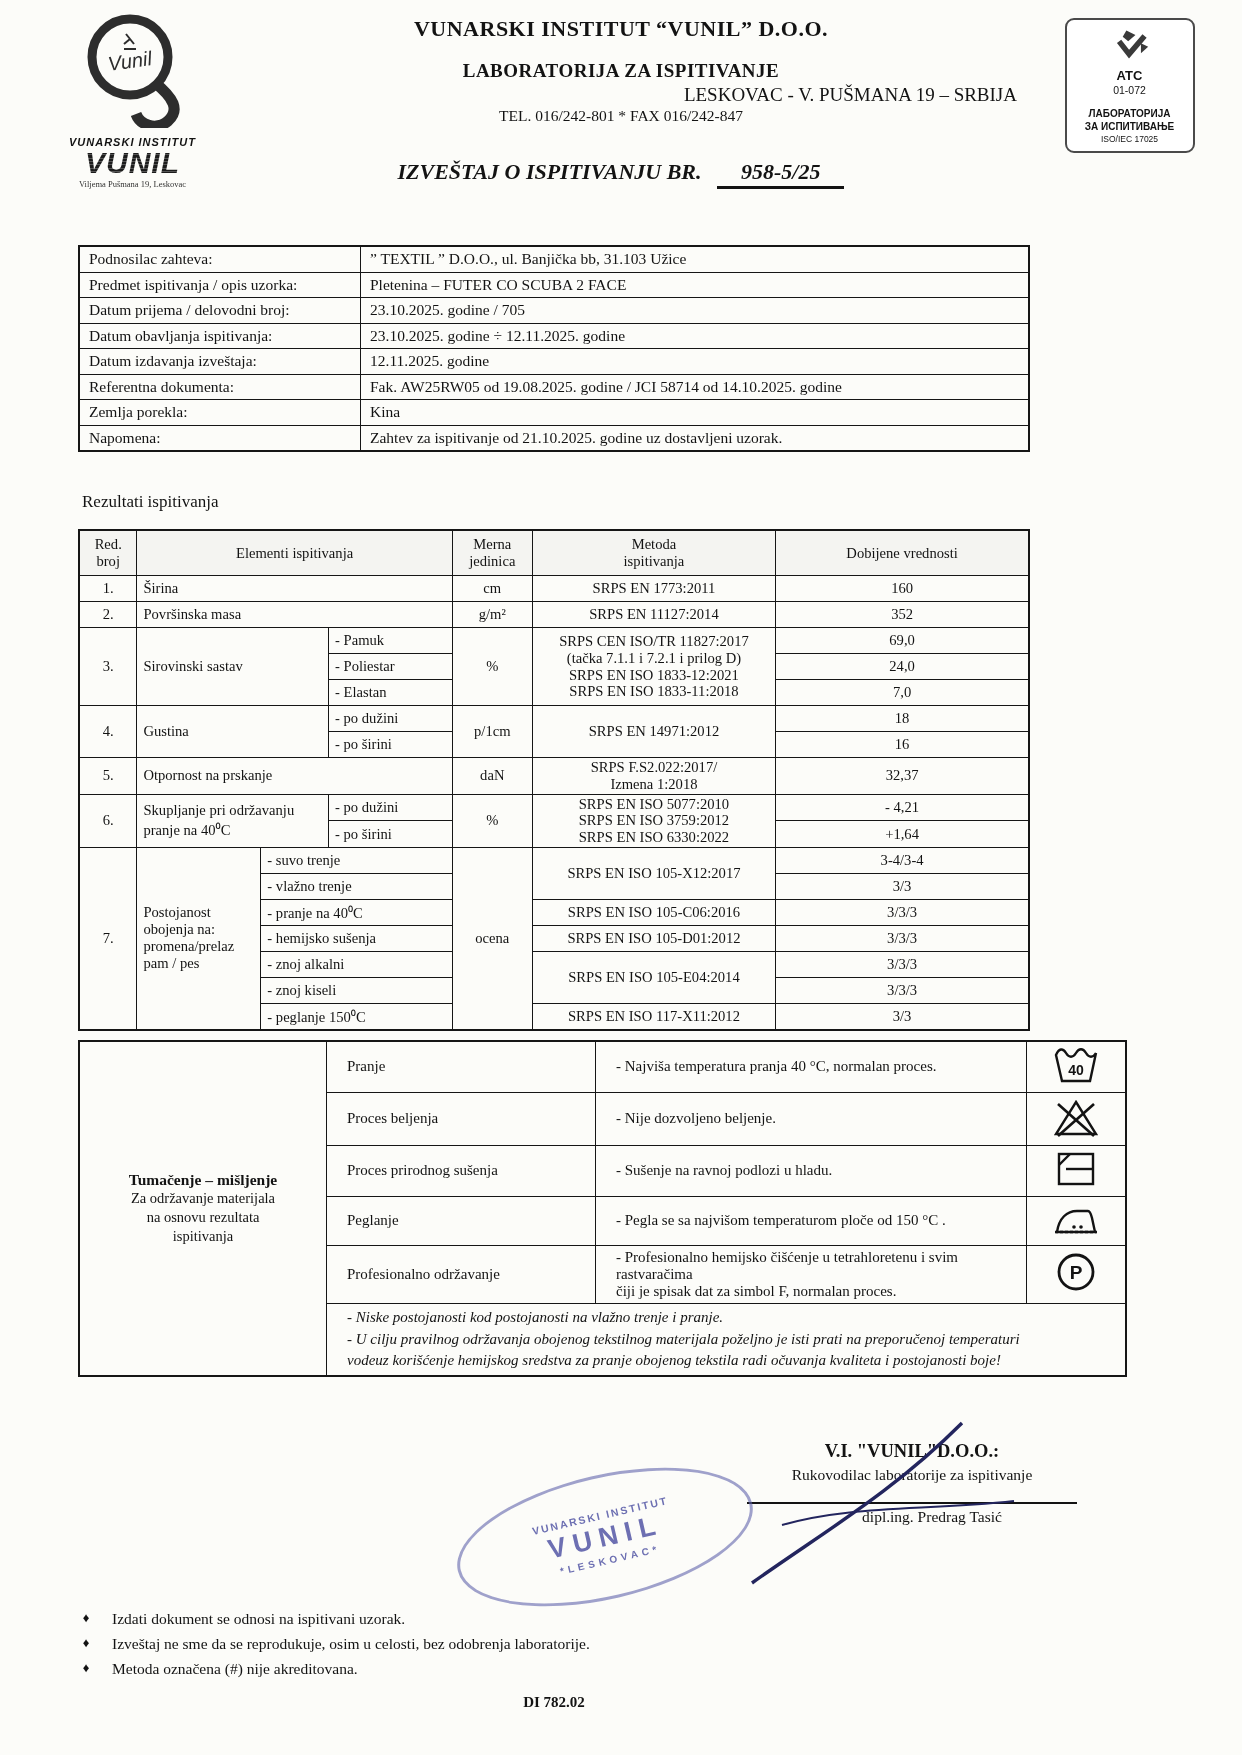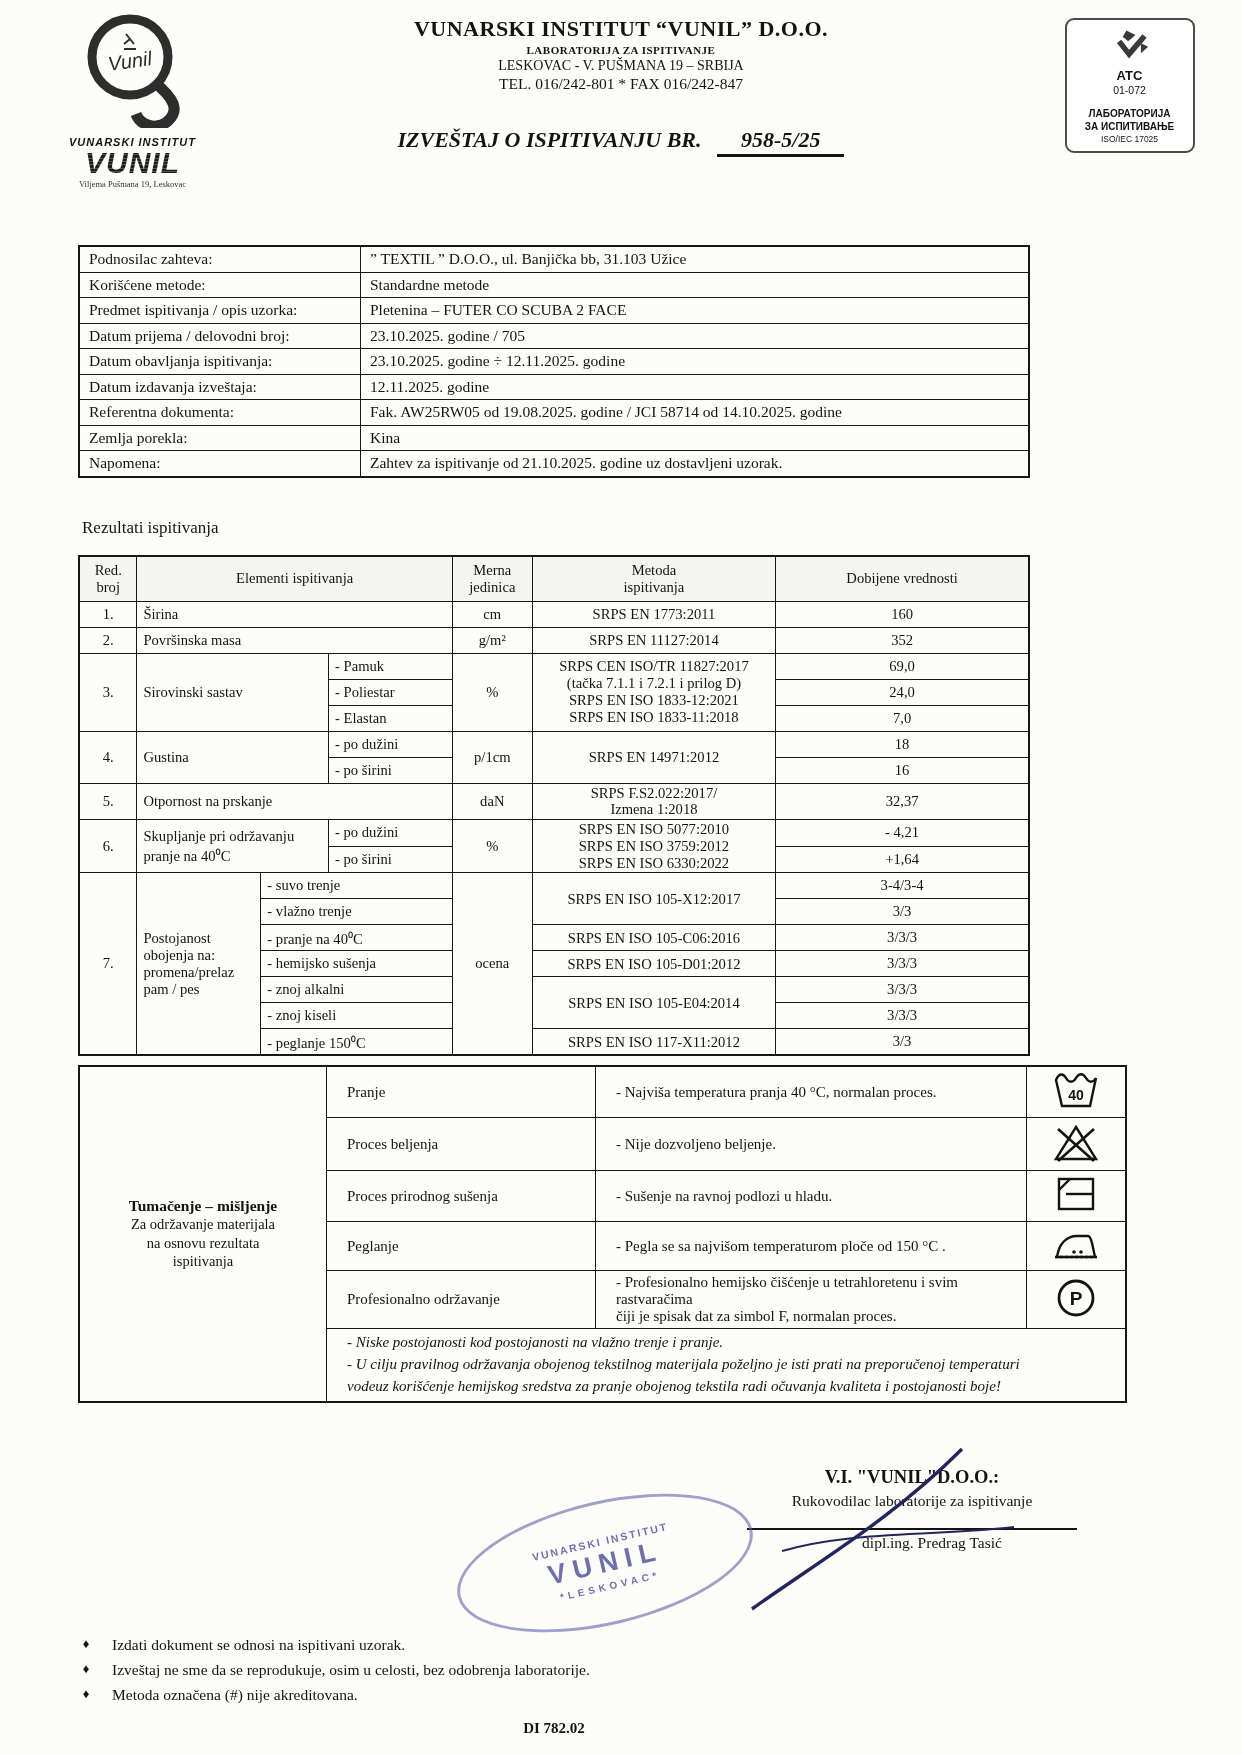--- a/index.html
+++ b/index.html
@@ -11,7 +11,7 @@
   .center-col{flex:1;text-align:center;padding-top:6px;}
   .badge-col{width:225px;display:flex;justify-content:center;padding-top:8px;}
   .org-name{font-size:22px;font-weight:bold;letter-spacing:.5px;}
-  .lab-line{font-size:11px;font-weight:bold;margin-top:2px;letter-spacing:.5px;text-align:center;}
+  .lab-line{font-size:19px;font-weight:bold;margin-top:18px;letter-spacing:.5px;text-align:center;}
   .addr-line{font-size:14px;margin-top:2px;}
   .tel-line{font-size:15.5px;margin-top:1px;}
   .report-title{margin-top:34px;font-size:22px;font-weight:bold;font-style:italic;}

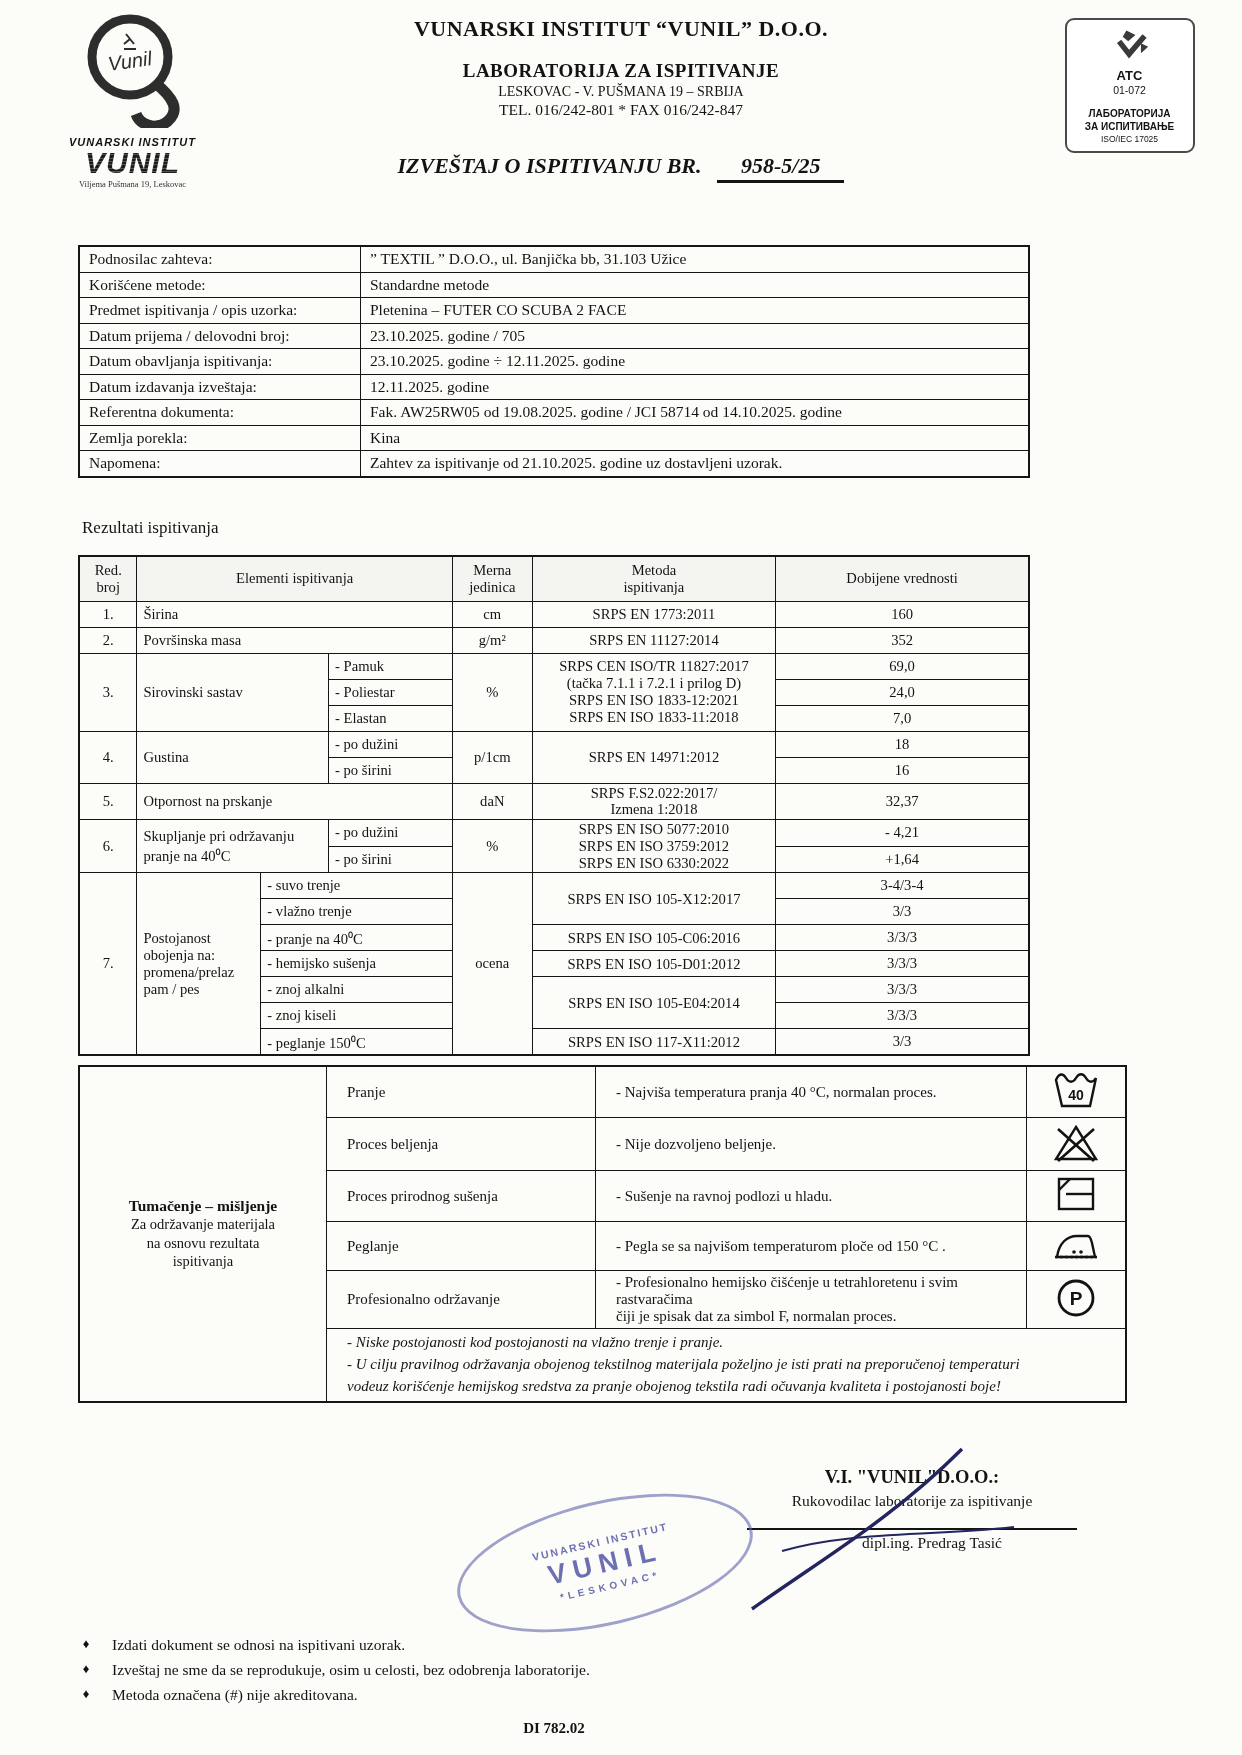--- a/index.html
+++ b/index.html
@@ -12,7 +12,7 @@
   .badge-col{width:225px;display:flex;justify-content:center;padding-top:8px;}
   .org-name{font-size:22px;font-weight:bold;letter-spacing:.5px;}
   .lab-line{font-size:19px;font-weight:bold;margin-top:18px;letter-spacing:.5px;text-align:center;}
-  .addr-line{font-size:14px;margin-top:2px;}
+  .addr-line{font-size:19px;margin-top:2px;text-align:right;}
   .tel-line{font-size:15.5px;margin-top:1px;}
   .report-title{margin-top:34px;font-size:22px;font-weight:bold;font-style:italic;}
   .report-no{display:inline-block;border-bottom:3.5px solid #131313;padding:0 24px 1px 24px;margin-left:10px;}

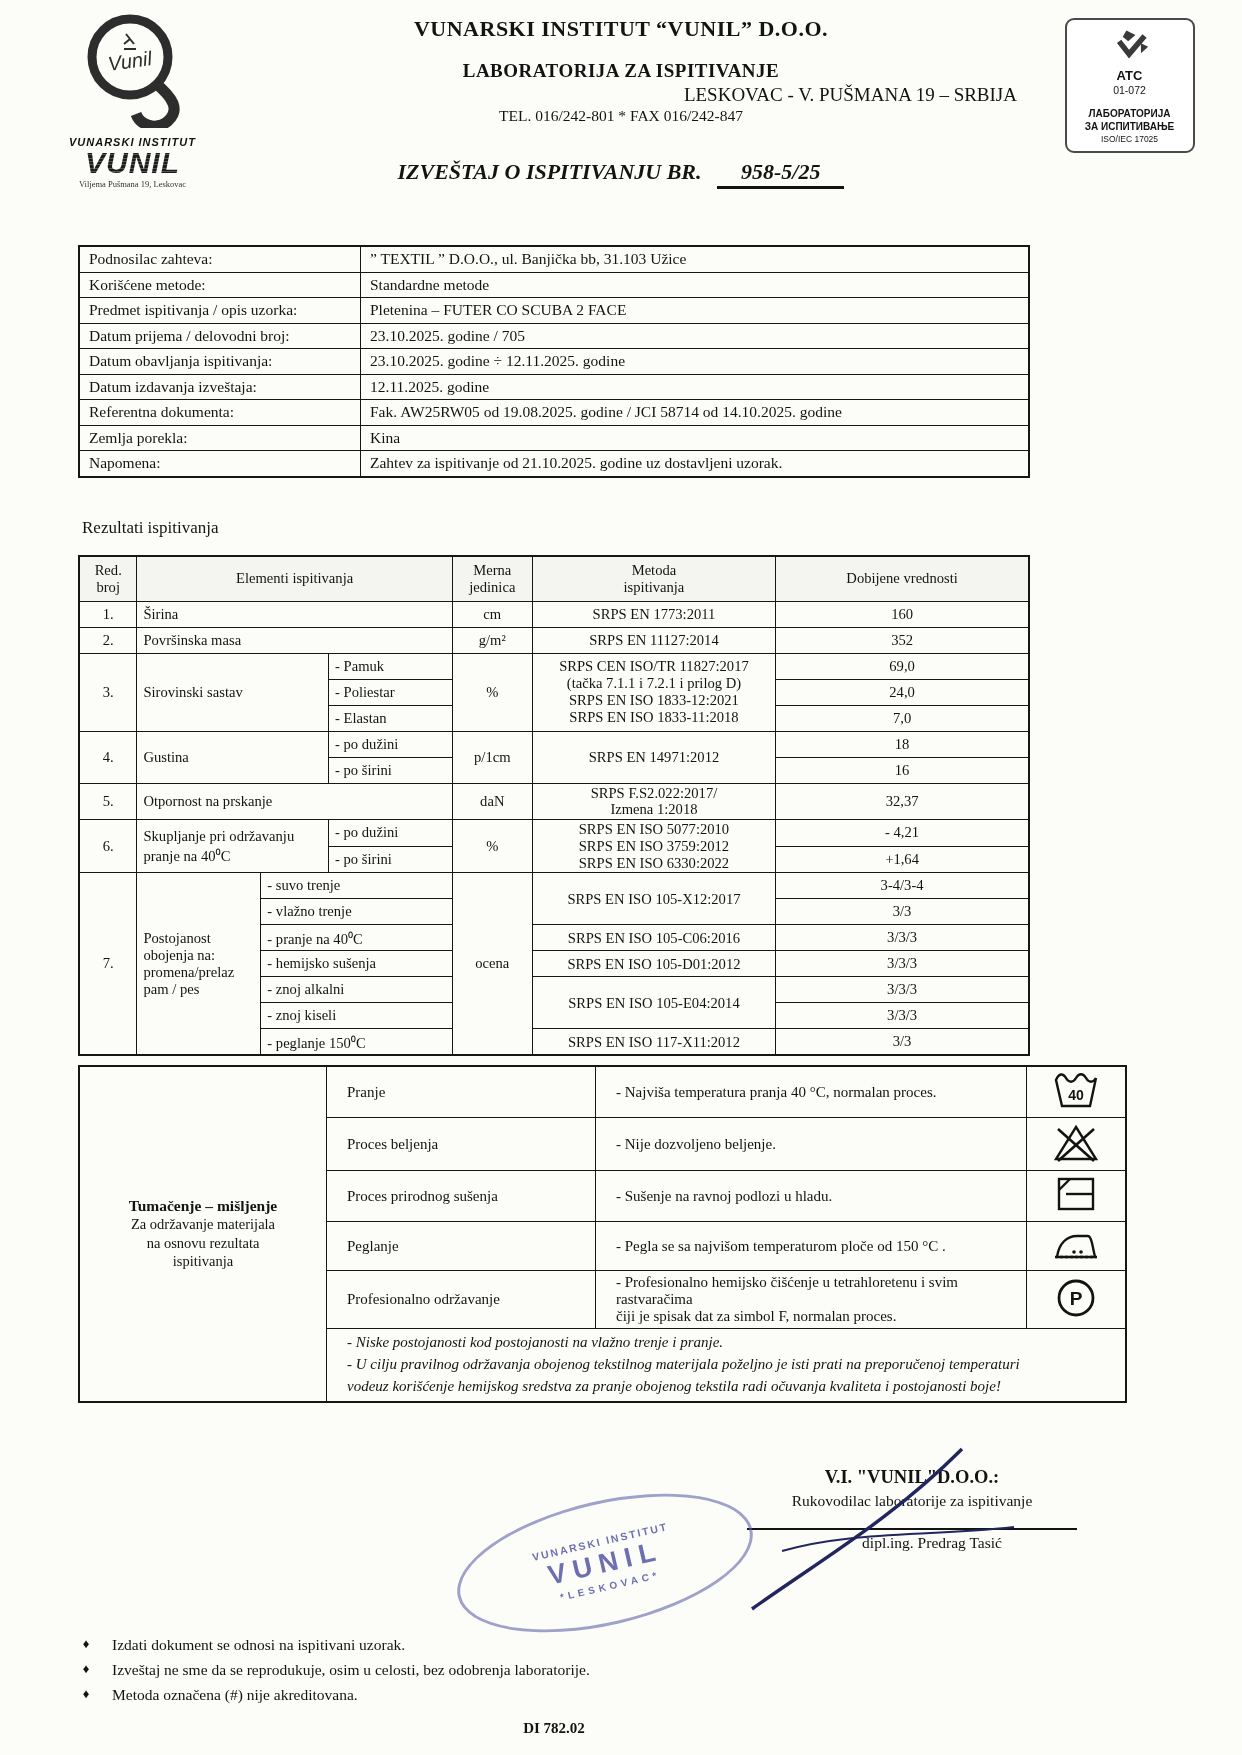--- a/index.html
+++ b/index.html
@@ -123,10 +123,6 @@
           <td>” TEXTIL ” D.O.O., ul. Banjička bb, 31.103 Užice</td>
         </tr>
     <tr>
-          <td class="lbl">Korišćene metode:</td>
-          <td>Standardne metode</td>
-        </tr>
-    <tr>
           <td class="lbl">Predmet ispitivanja / opis uzorka:</td>
           <td>Pletenina – FUTER CO SCUBA 2 FACE</td>
         </tr>

